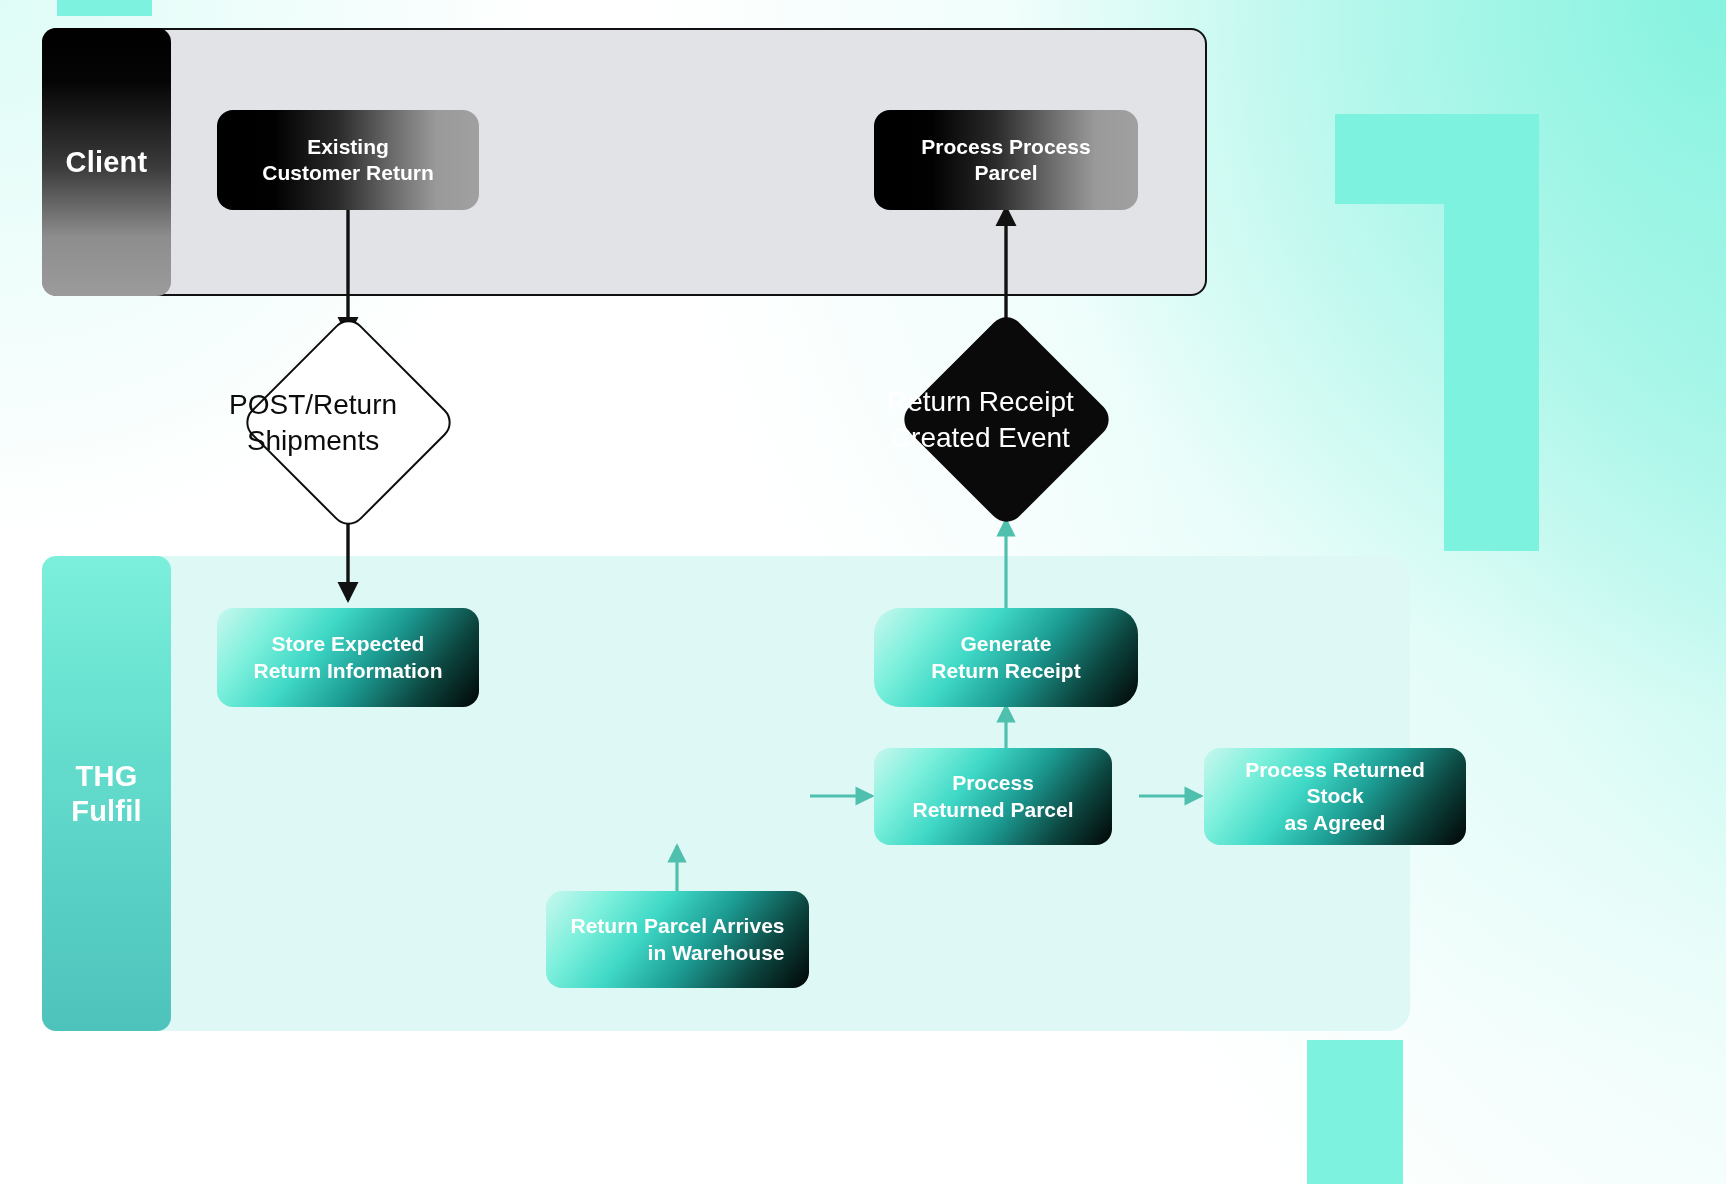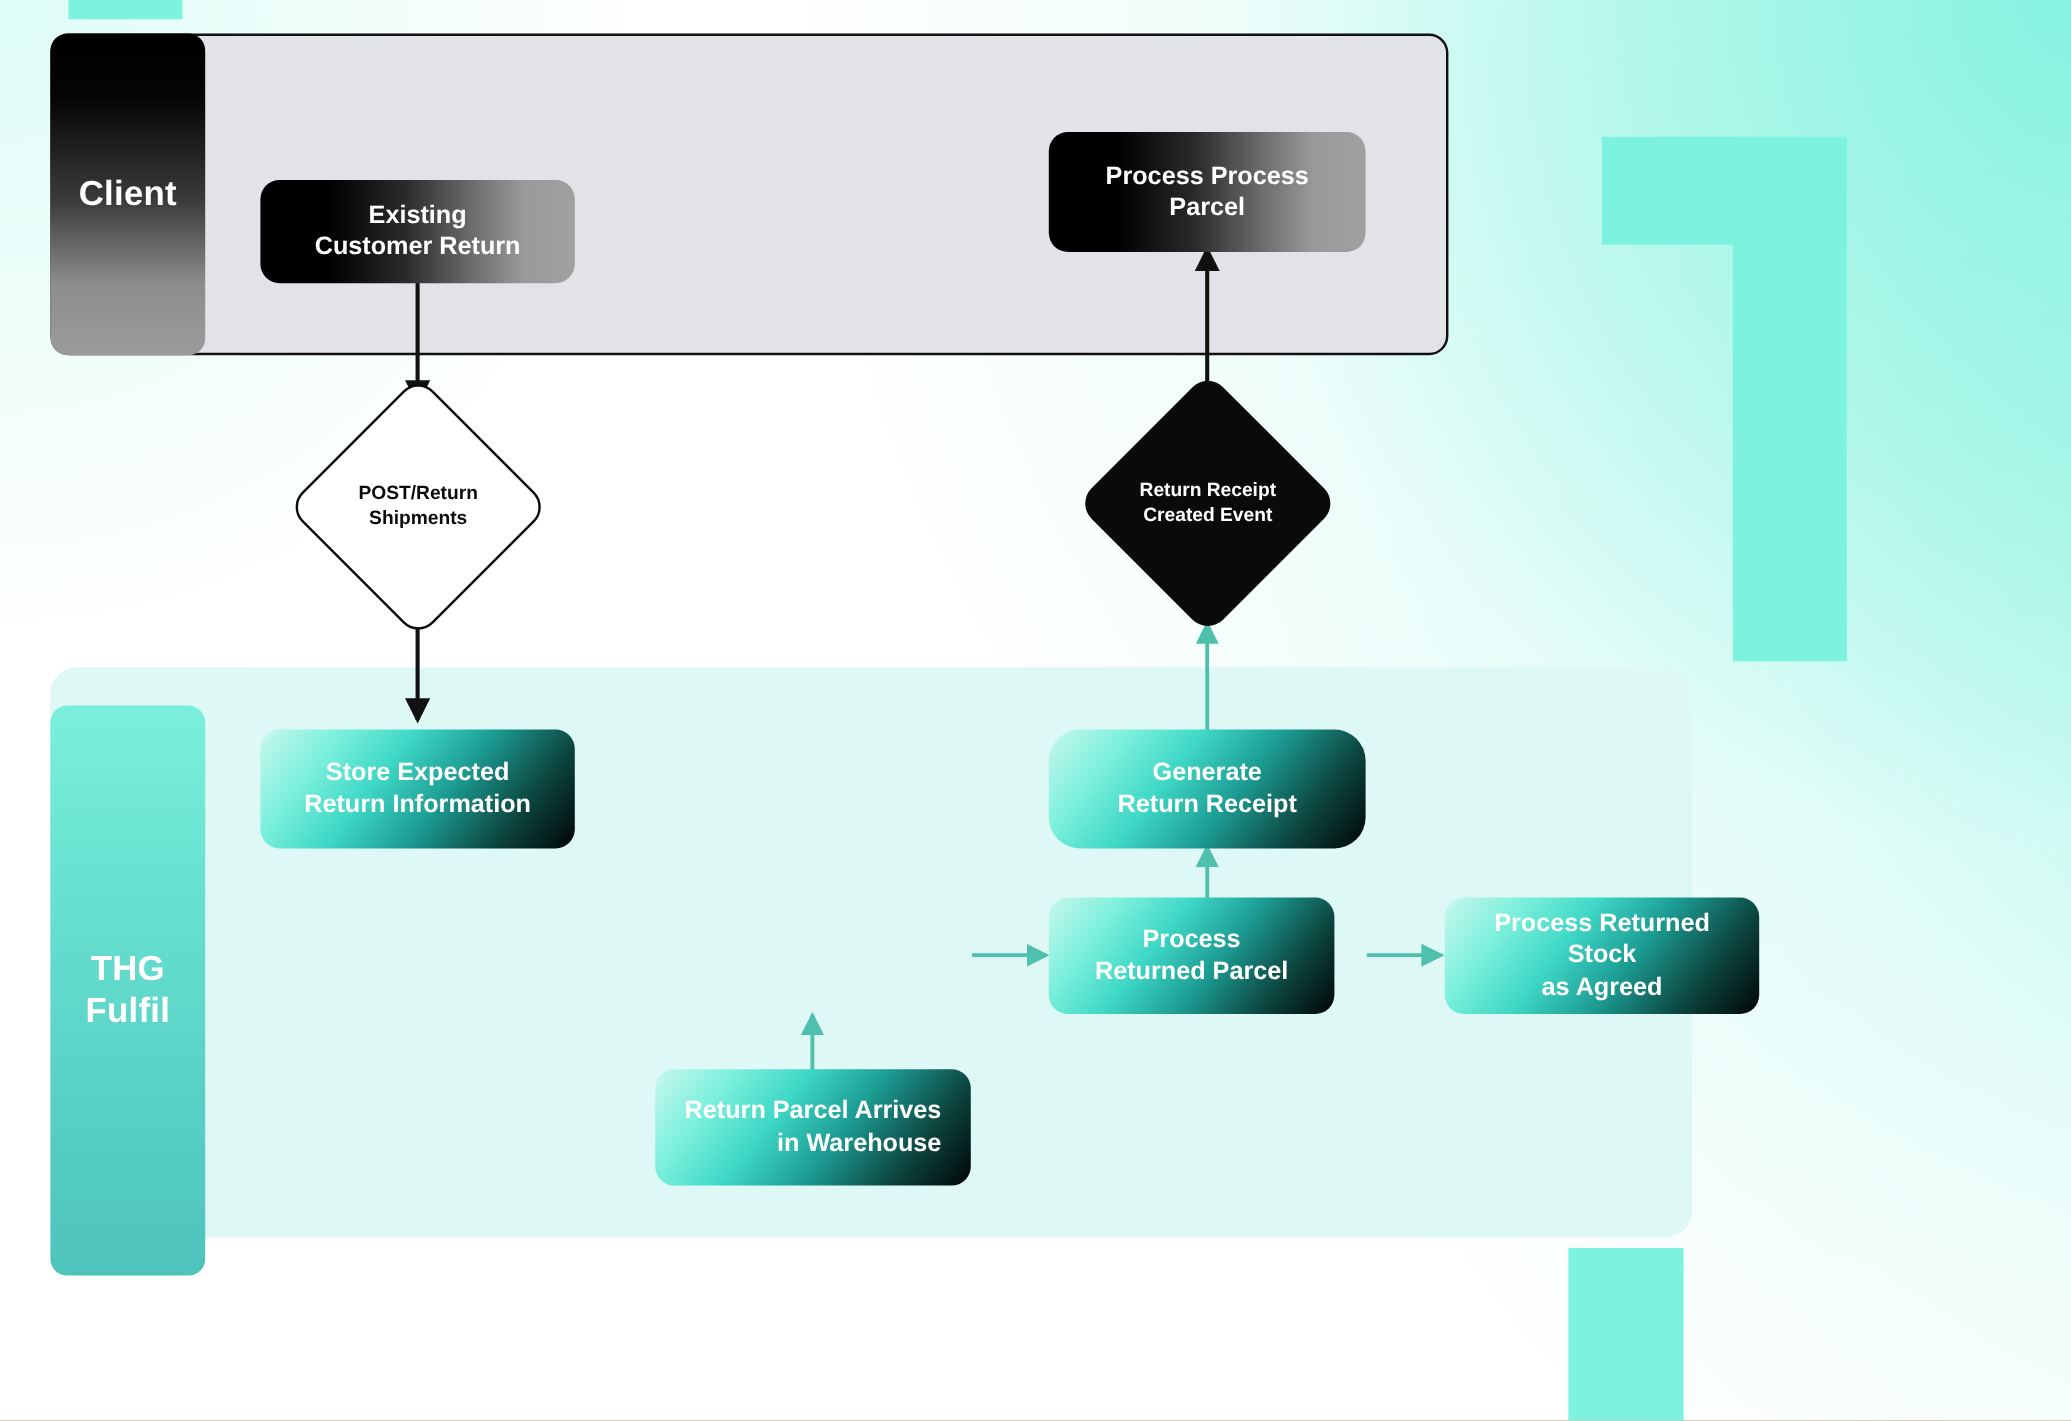--- a/index.html
+++ b/index.html
@@ -202,7 +202,7 @@
     <line x1="677" y1="893" x2="677" y2="846" stroke="#4FC0AD" stroke-width="3.2" marker-end="url(#ah-teal)"></line>
   </svg>
 
-  <div class="node node-dark" style="left:217px; top:110px; width:262px; height:86px;margin-top:40px;">
+  <div class="node node-dark" style="left:217px; top:110px; width:262px; height:100px;">
     <span style="white-space:pre-line">Existing
 Customer Return</span>
   </div>

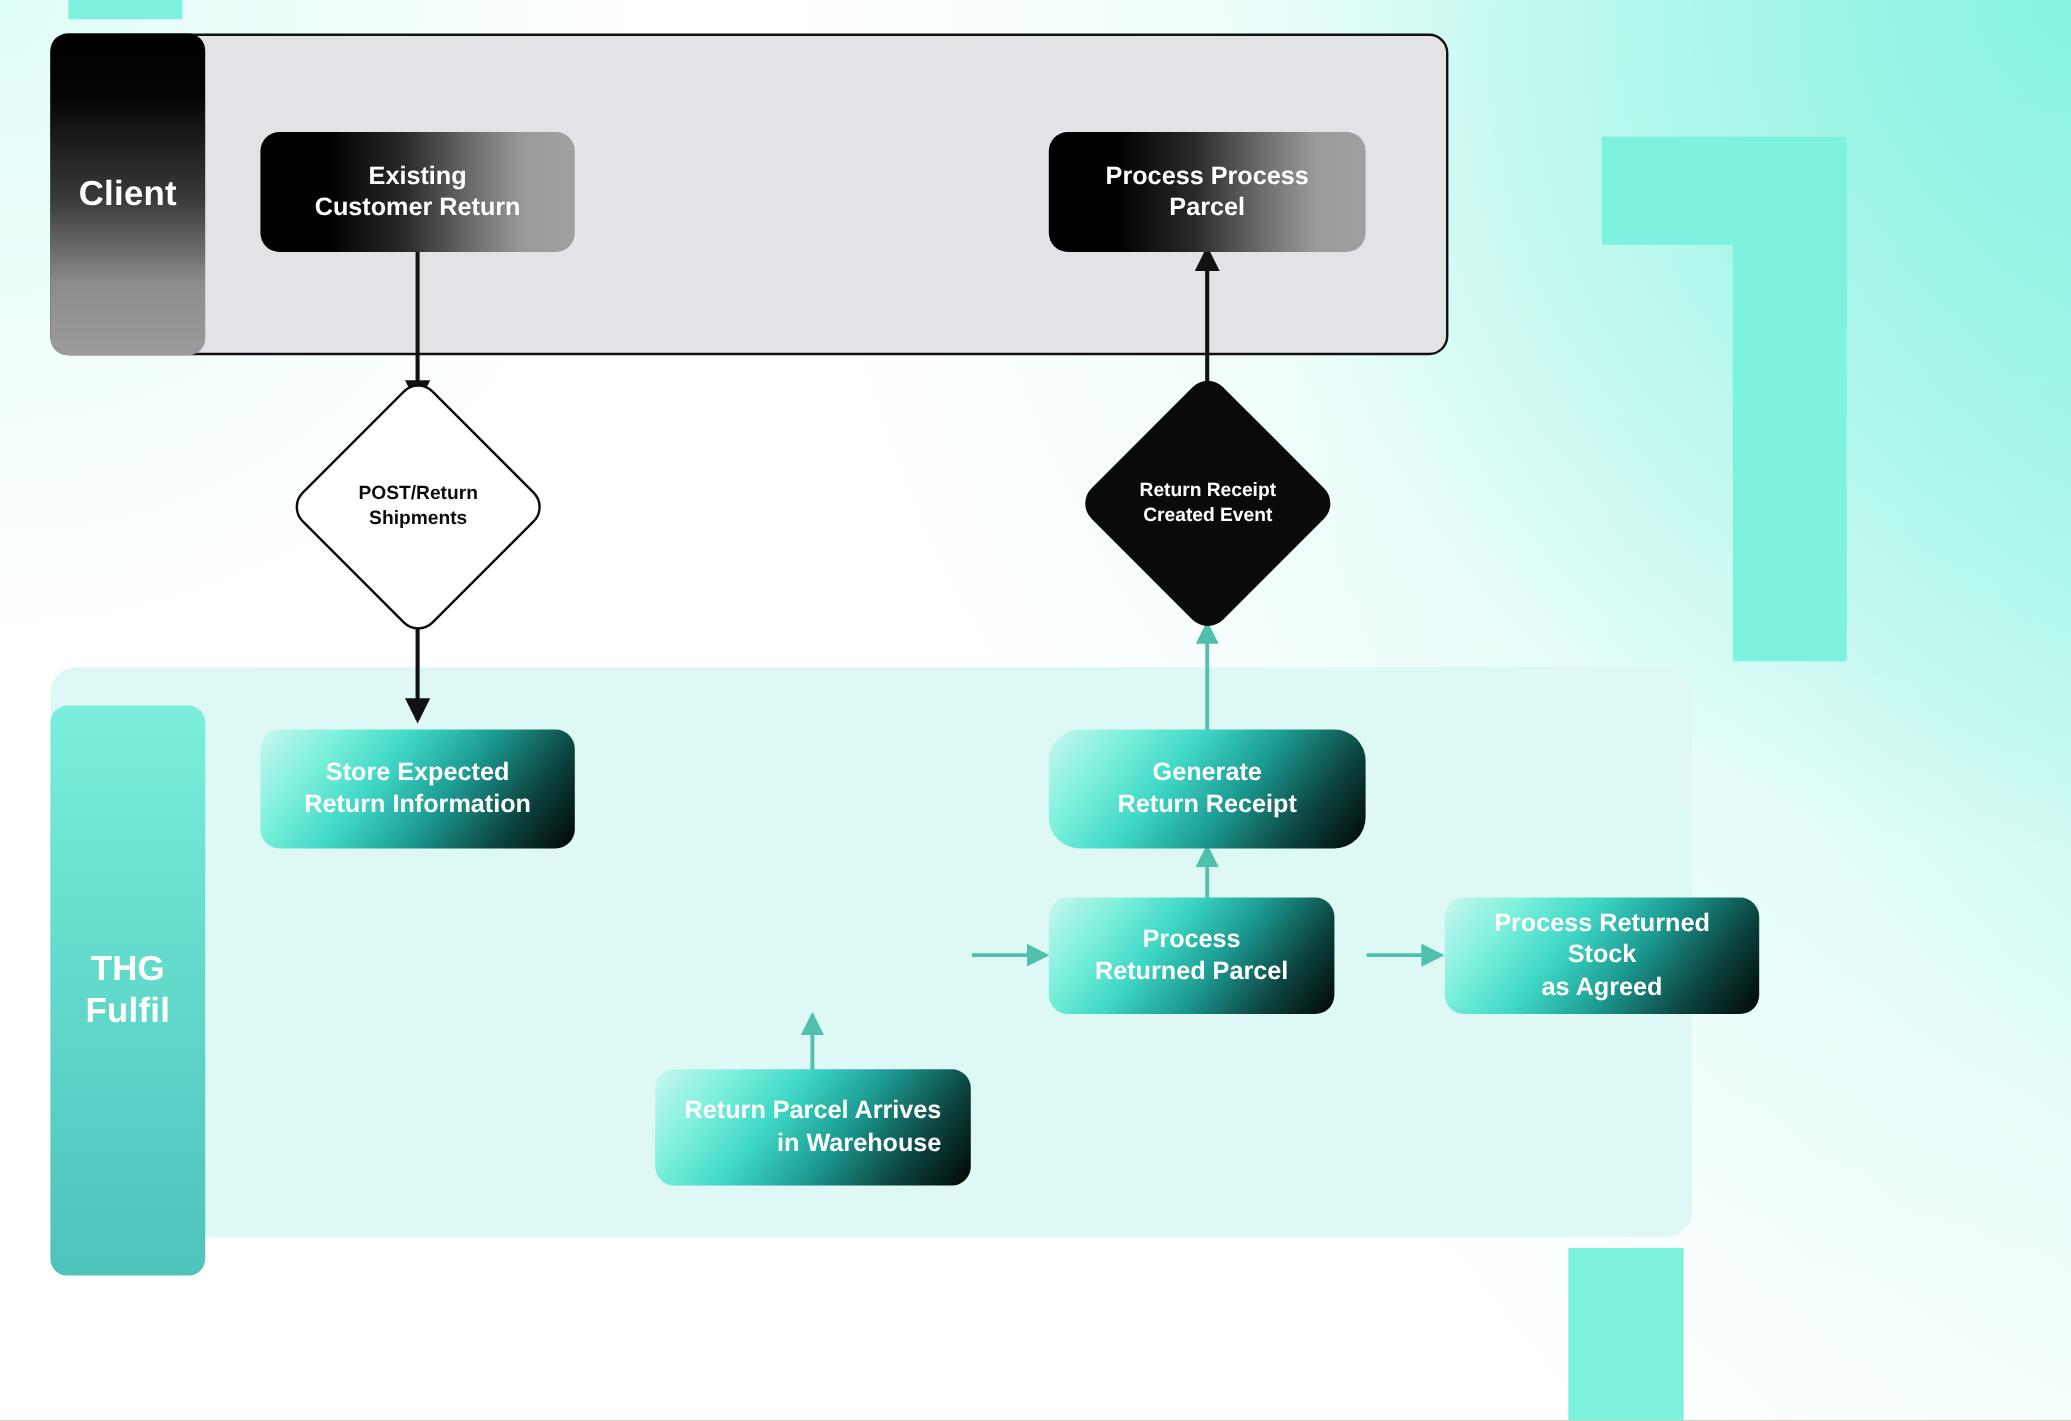--- a/index.html
+++ b/index.html
@@ -134,10 +134,10 @@
     inset: 0;
     display: flex;
     align-items: center;
-    justify-content: center;
+    justify-content: flex-start;
     text-align: center;
-    font-weight: bold;
-    font-size: 16px;
+    font-weight: normal;
+    font-size: 28px;
     line-height: 1.28;
     pointer-events: none;
   }

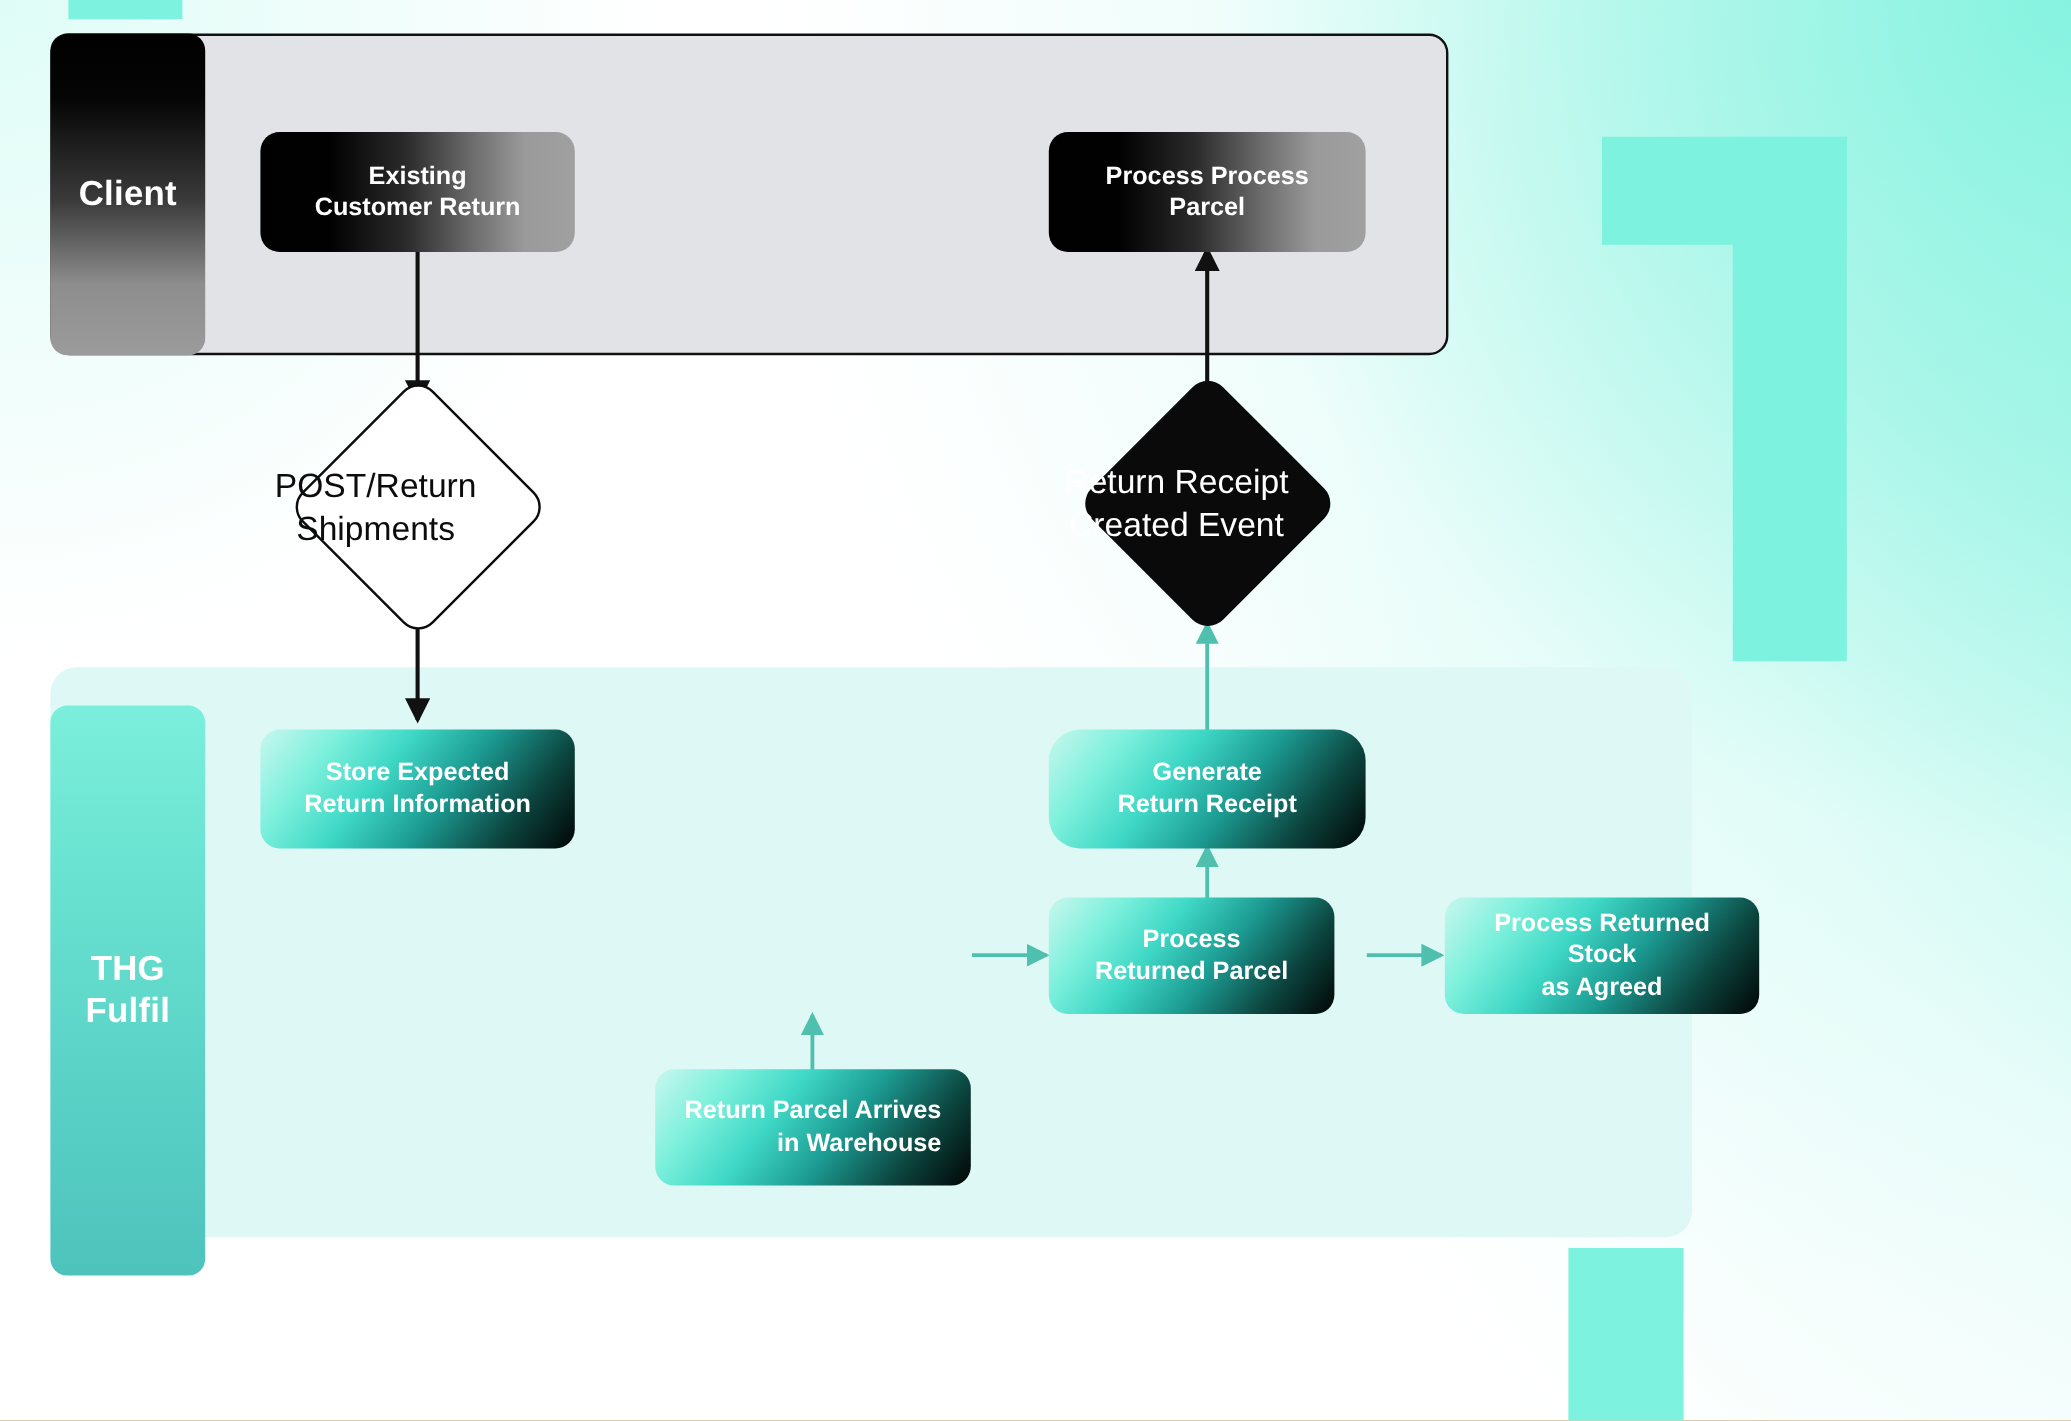--- a/index.html
+++ b/index.html
@@ -82,7 +82,6 @@
     width: 129px; height: 475px;
     font-size: 29px;
     background: linear-gradient(180deg, #7BEFDB 0%, #69E2D1 30%, #5BD2C6 65%, #4DC3BC 100%);
-    margin-top: 32px;
   }
 
   

